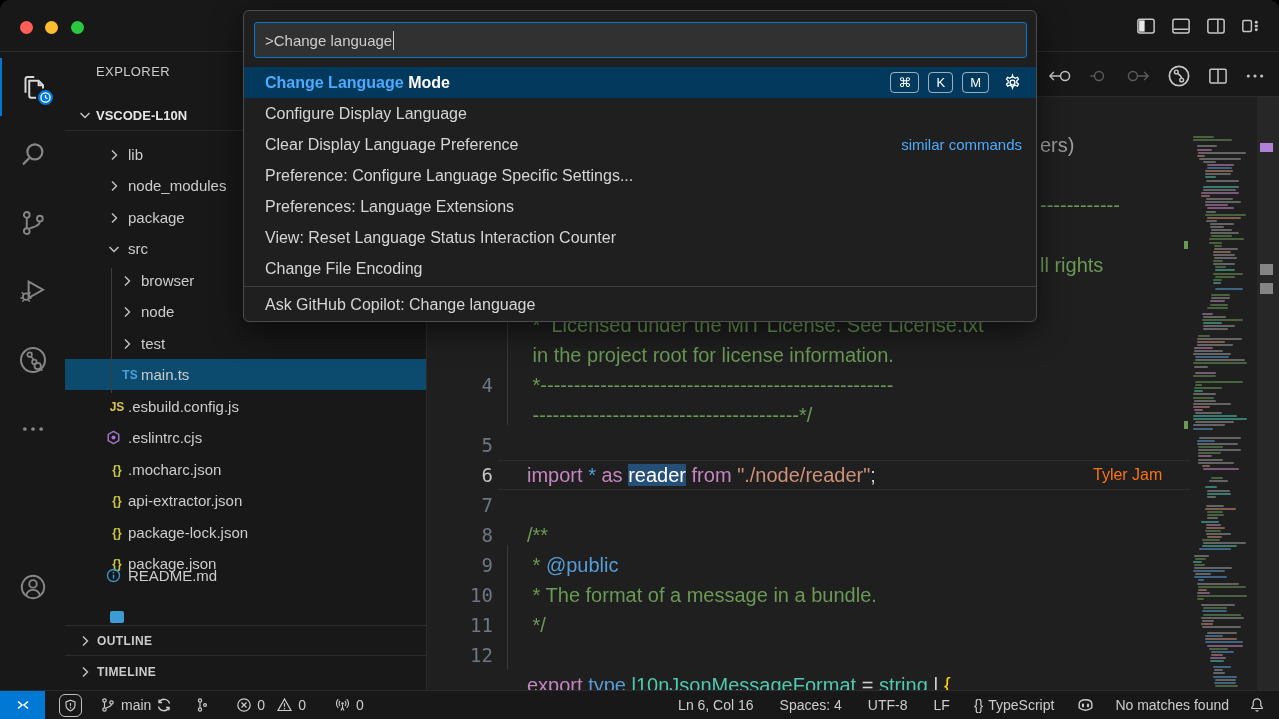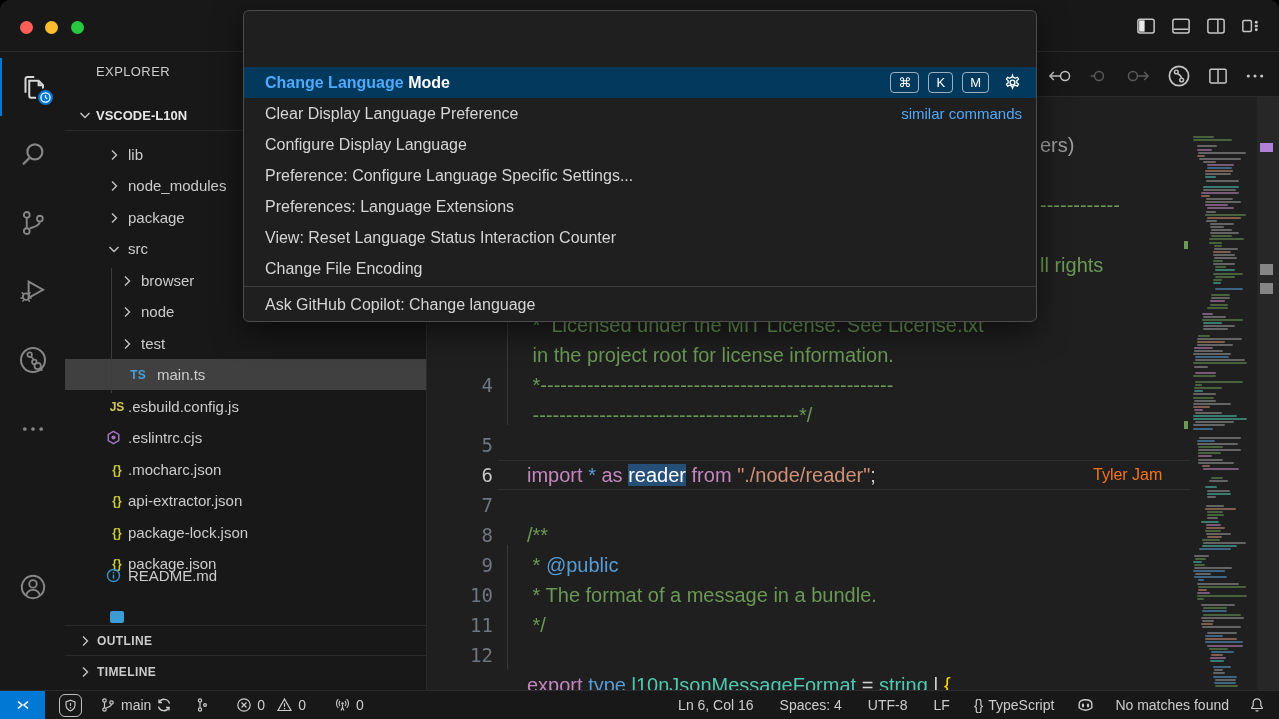--- a/index.html
+++ b/index.html
@@ -582,6 +582,10 @@
   </div>
 
   <div class="abs" id="palette">
+    <div id="palette-input">
+      <span>&gt;Change language</span>
+        <span class="caret"></span>
+    </div>
     <div id="palette-list">
         <div class="cmd-row selected">
           <span><span class="match">Change Language</span><span class="rest"> Mode</span></span>

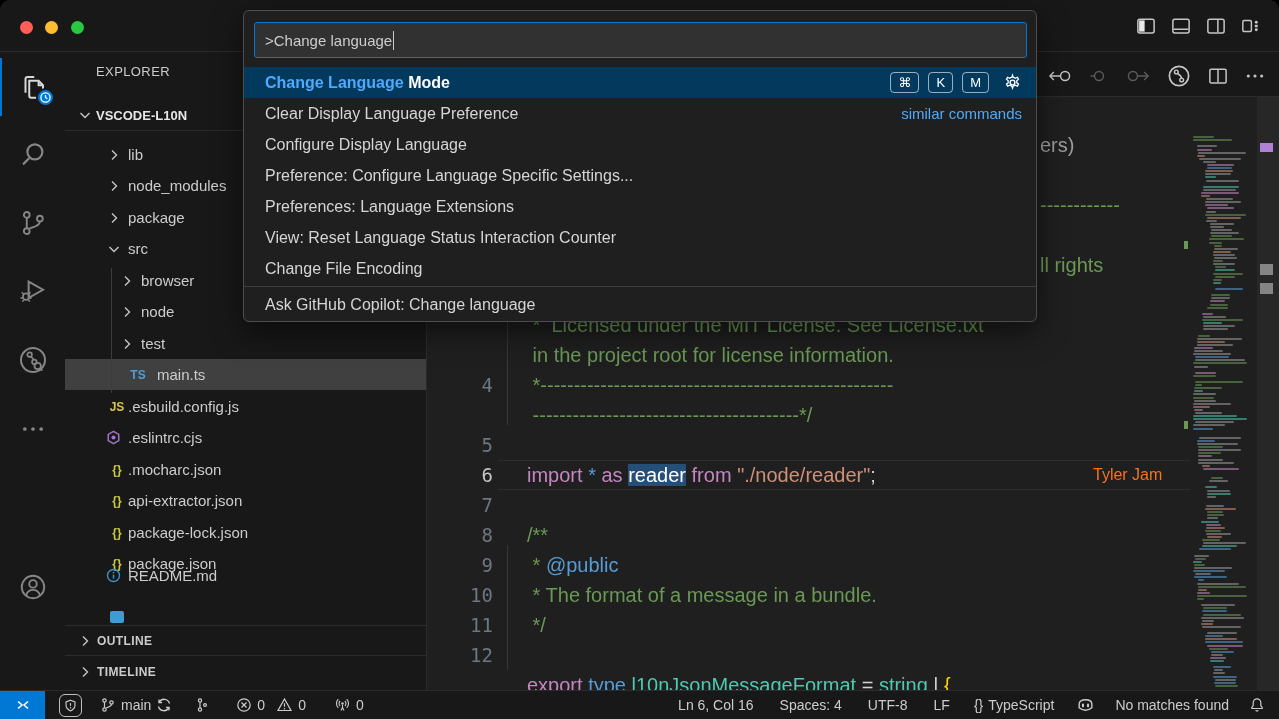--- a/index.html
+++ b/index.html
@@ -601,13 +601,13 @@
           </span>
         </div>
         <div class="cmd-row">
+          <span>Configure Display Language</span>
+          <span class="cmd-spacer"></span>
+        </div>
+        <div class="cmd-row">
           <span>Clear Display Language Preference</span>
           <span class="cmd-spacer"></span>
           <span class="meta-link">similar commands</span>
-        </div>
-        <div class="cmd-row">
-          <span>Configure Display Language</span>
-          <span class="cmd-spacer"></span>
         </div>
         <div class="cmd-row">
           <span>Preference: Configure Language Specific Settings...</span>

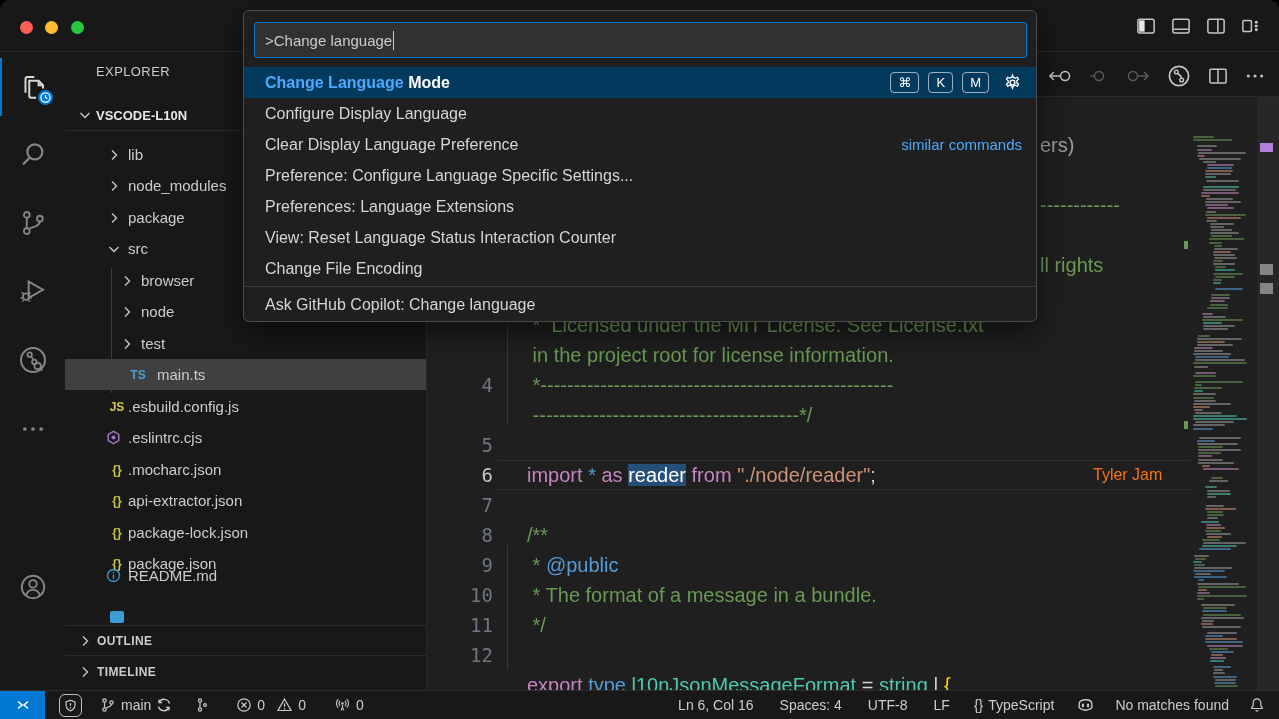--- a/index.html
+++ b/index.html
@@ -23,7 +23,7 @@
   #sidebar-title{left:31px;top:12px;font-size:13px;color:#cccccc;letter-spacing:.4px;}
   #ws-header{left:0;top:48px;width:362px;height:31px;border-bottom:1px solid #2b2b2b;color:#e7e7e7;font-weight:bold;font-size:13px;display:flex;align-items:center;cursor:pointer;}
   .tree-row{position:absolute;left:0;width:362px;height:31px;display:flex;align-items:center;color:#cccccc;font-size:15px;cursor:pointer;white-space:nowrap;}
-  .tree-row.selected{background:#404040;gap:8px;}
+  .tree-row.selected{background:#0c4a6e;}
   .chev{color:#c5c5c5;width:16px;height:16px;flex:0 0 16px;}
   .ficon{width:22px;flex:0 0 22px;text-align:center;font-weight:bold;font-size:12px;}
   .section-h{position:absolute;left:0;width:362px;height:30px;border-top:1px solid #2b2b2b;display:flex;align-items:center;color:#cccccc;font-weight:bold;font-size:12px;letter-spacing:.4px;cursor:pointer;}

